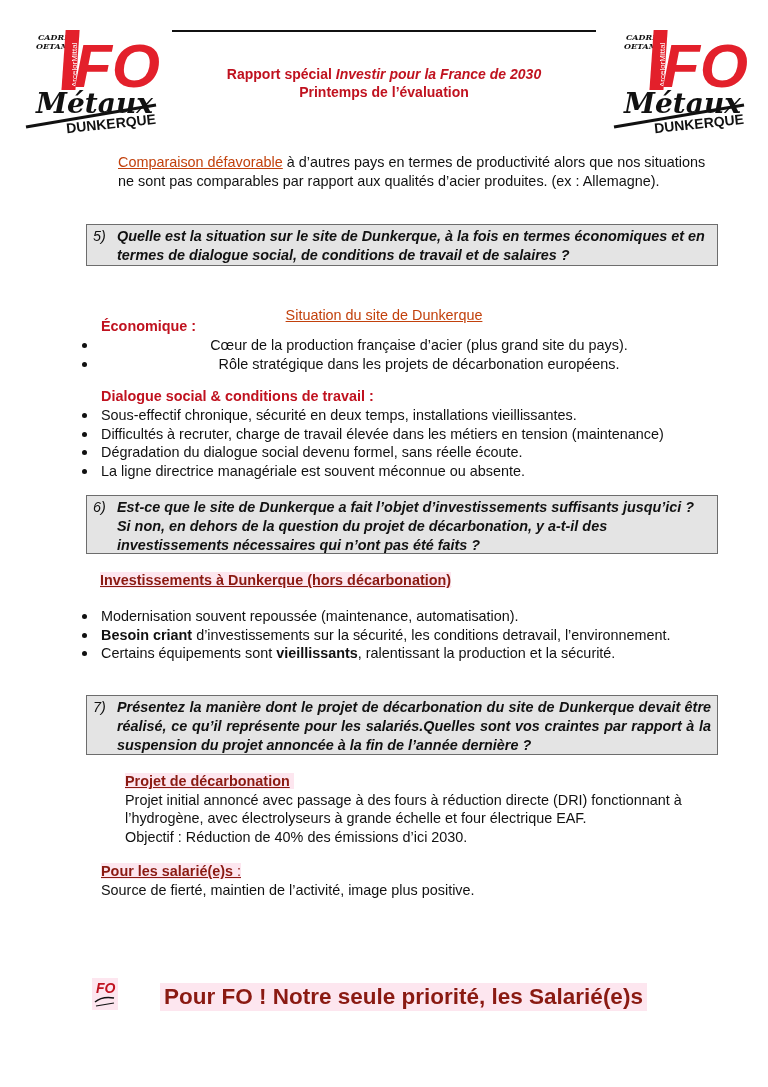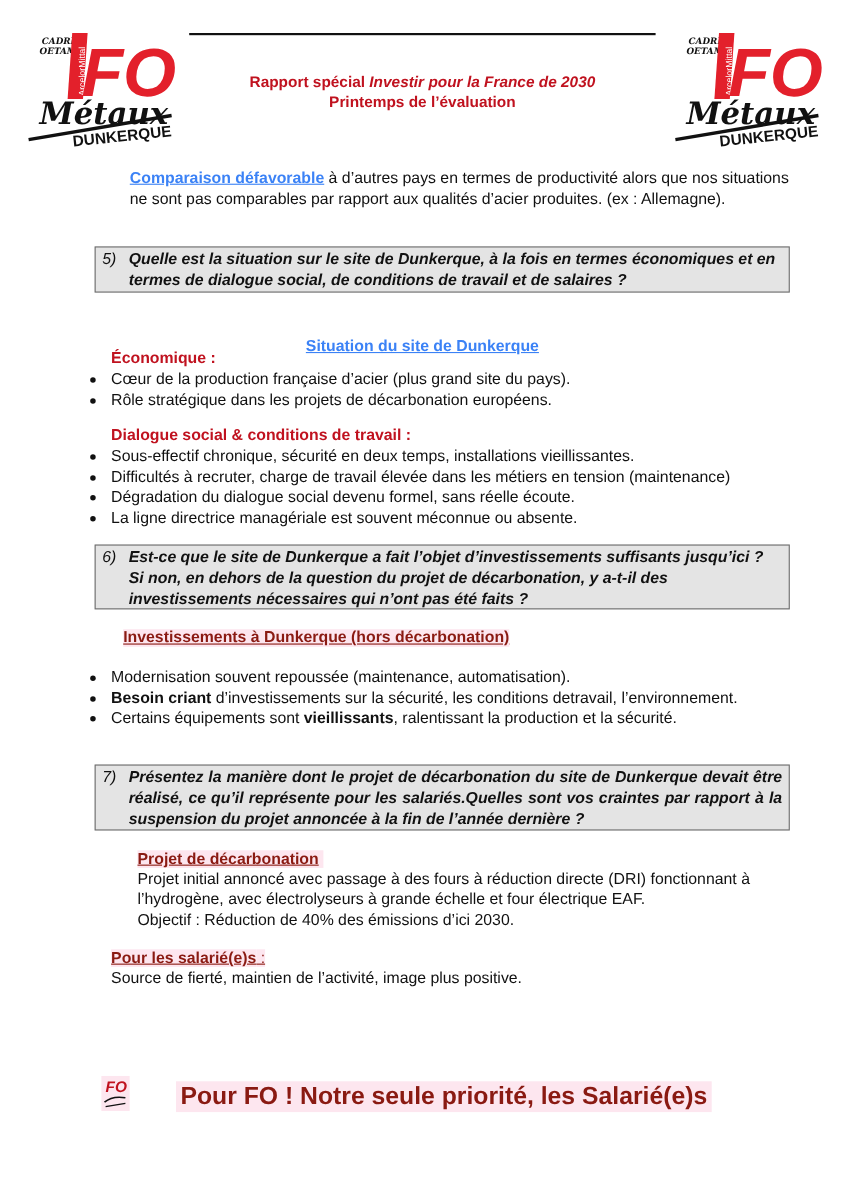--- a/index.html
+++ b/index.html
@@ -24,7 +24,7 @@
 
   .para { font-size: 14.4px; line-height: 18.5px; }
   .red-ul {
-    color: #3b82f6; font-weight: bold; text-decoration: underline;
+    color: #c2410c; font-weight: normal; text-decoration: underline;
   }
   .dark-ul {
     color: #8a1a12; font-weight: bold; text-decoration: underline;

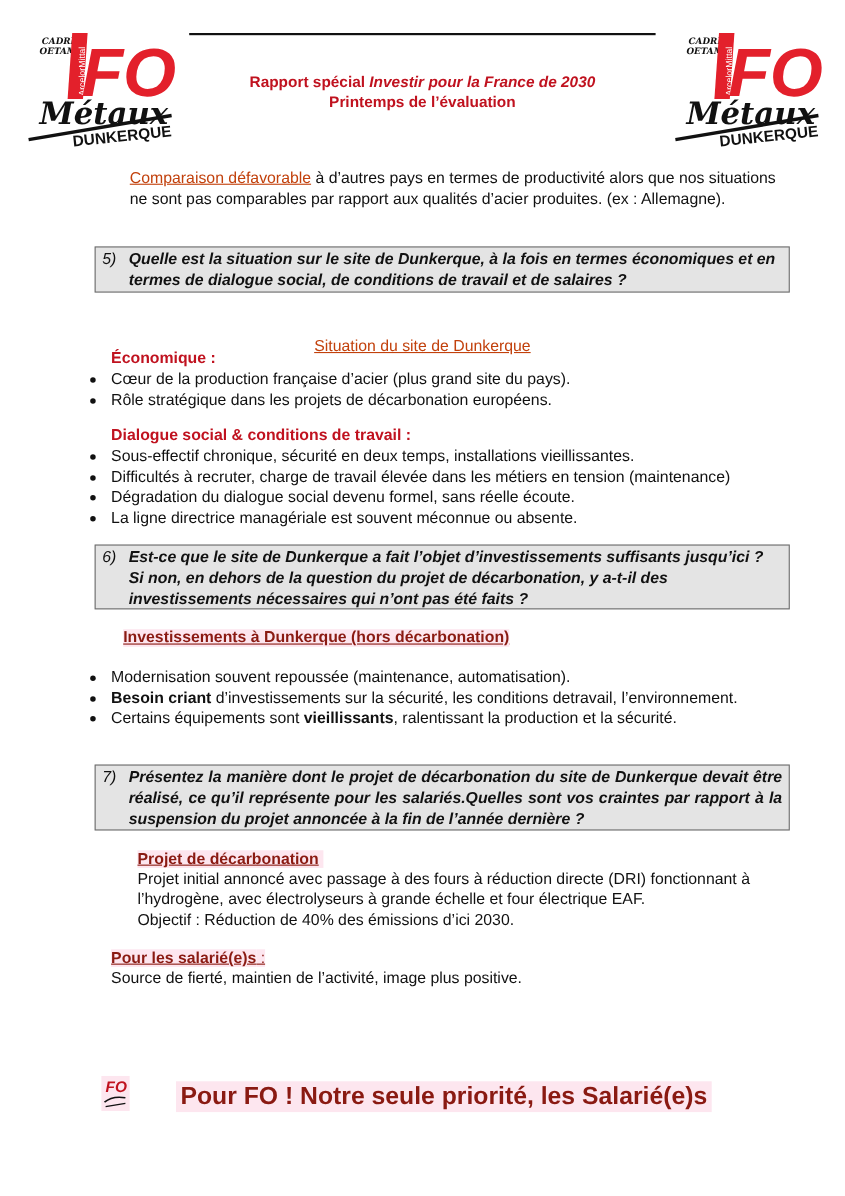--- a/index.html
+++ b/index.html
@@ -106,7 +106,7 @@
 </div>
 
 <div class="abs sect-red" style="left:101px; top:318px;">Économique :</div>
-<ul class="abs blist" style="left:77px; top:336px; width:660px;">
+<ul class="abs blist" style="left:77px; top:336px; width:660px;text-align:center;">
   <li>Cœur de la production française d’acier (plus grand site du pays).</li>
   <li>Rôle stratégique dans les projets de décarbonation européens.</li>
 </ul>

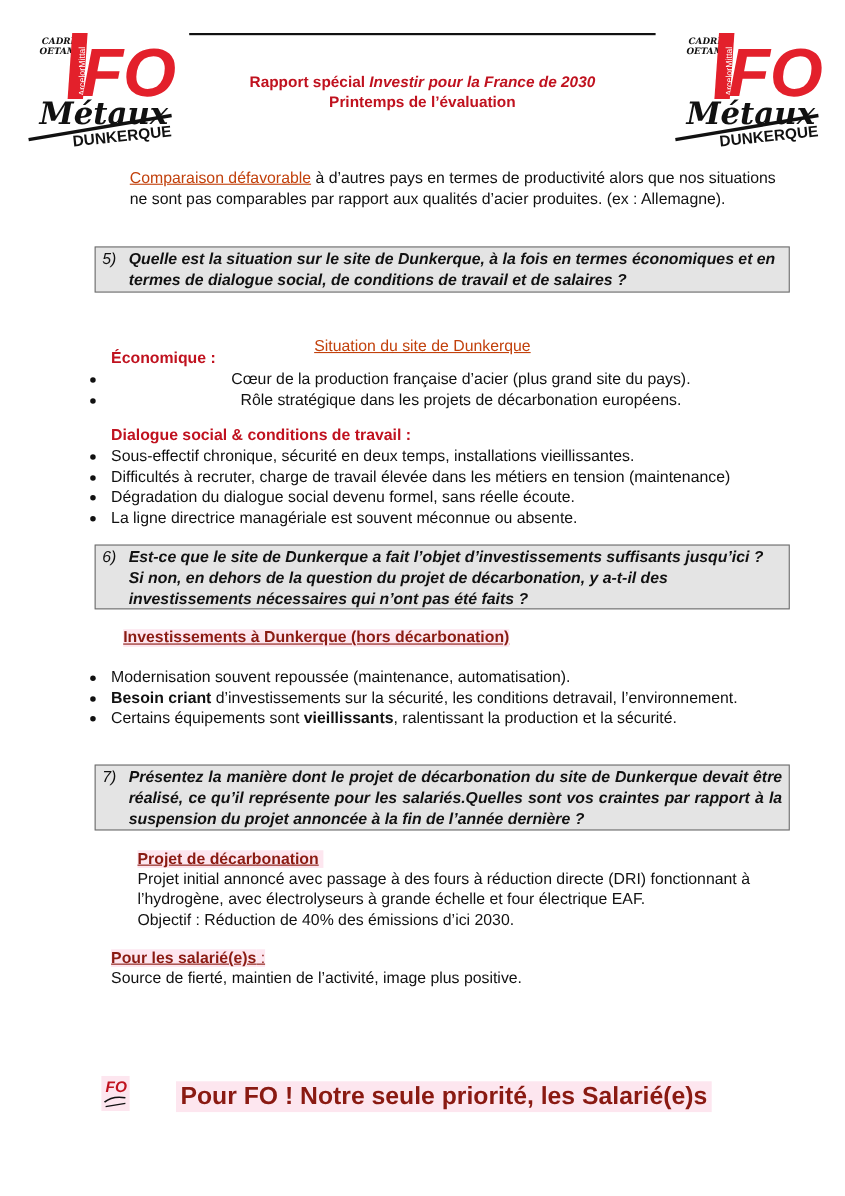--- a/index.html
+++ b/index.html
@@ -124,7 +124,7 @@
   <span class="qtext">Est-ce que le site de Dunkerque a fait l’objet d’investissements suffisants jusqu’ici ? Si non, en dehors de la question du projet de décarbonation, y a-t-il des investissements nécessaires qui n’ont pas été faits ?</span>
 </div>
 
-<div class="abs" style="left:112px; top:572px; font-size:14.4px;">
+<div class="abs" style="left:100px; top:572px; font-size:14.4px;">
   <span class="dark-ul">Investissements à Dunkerque (hors décarbonation)</span>
 </div>
 <ul class="abs blist" style="left:77px; top:607px; width:680px;">

